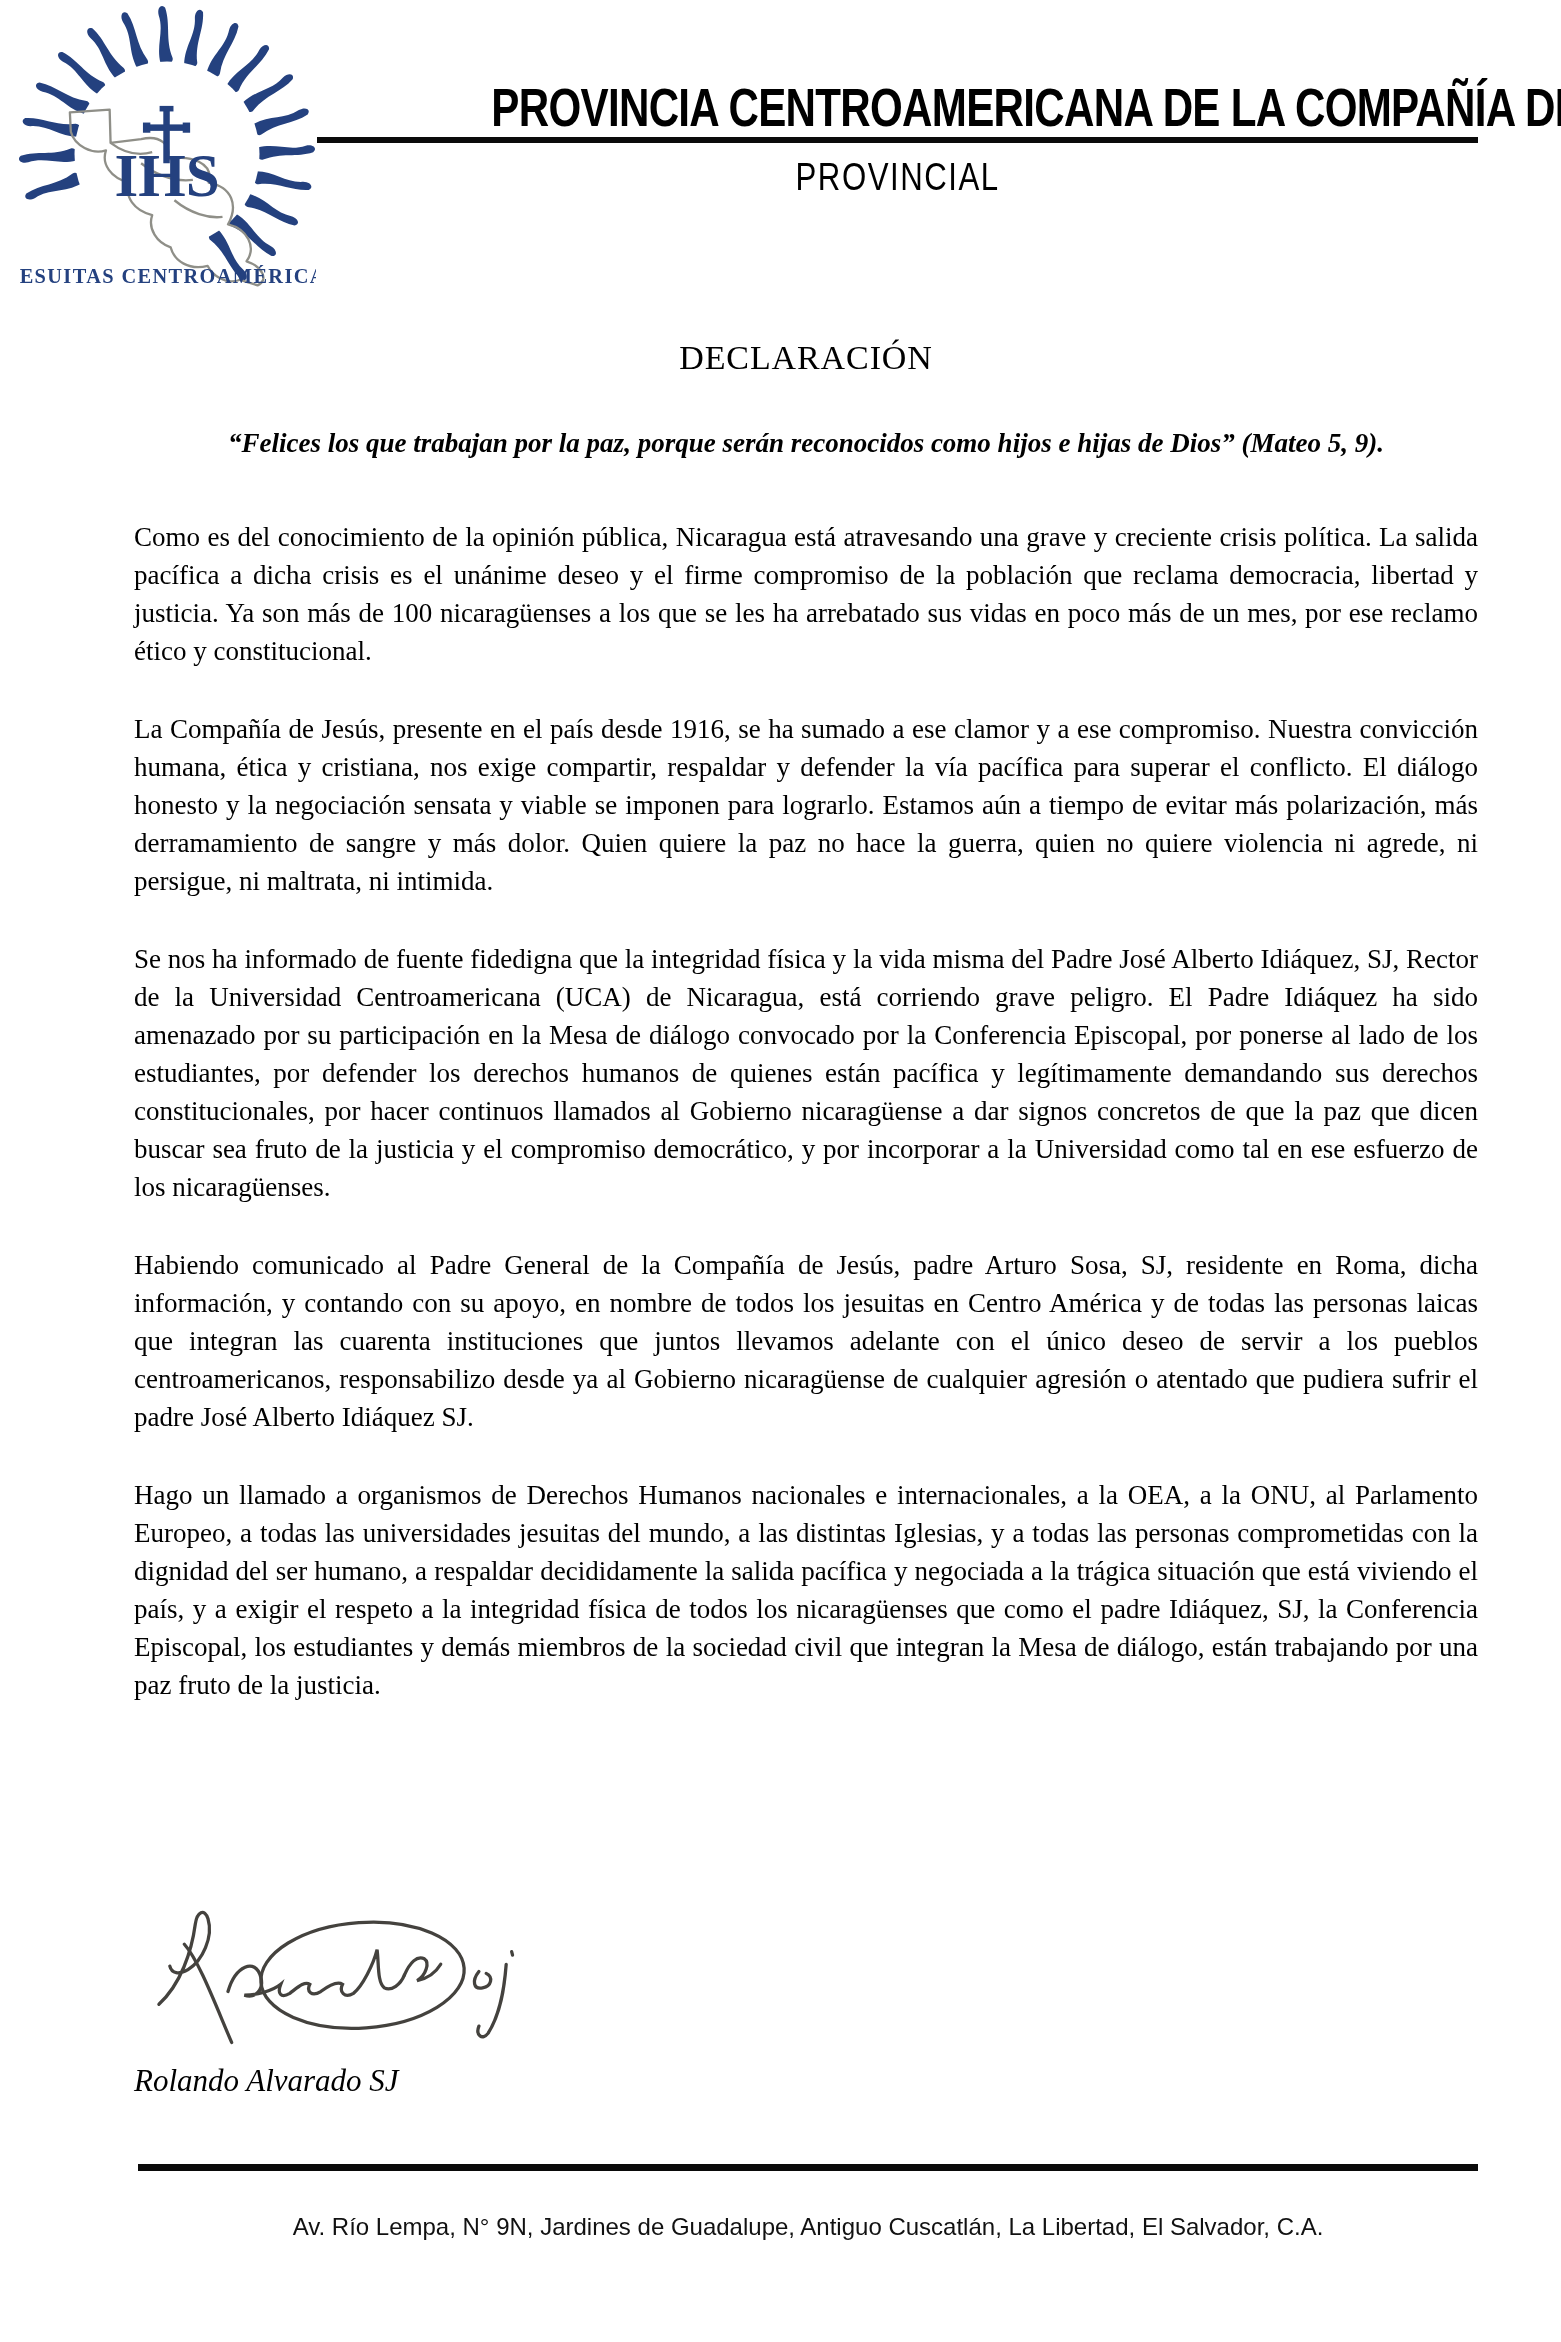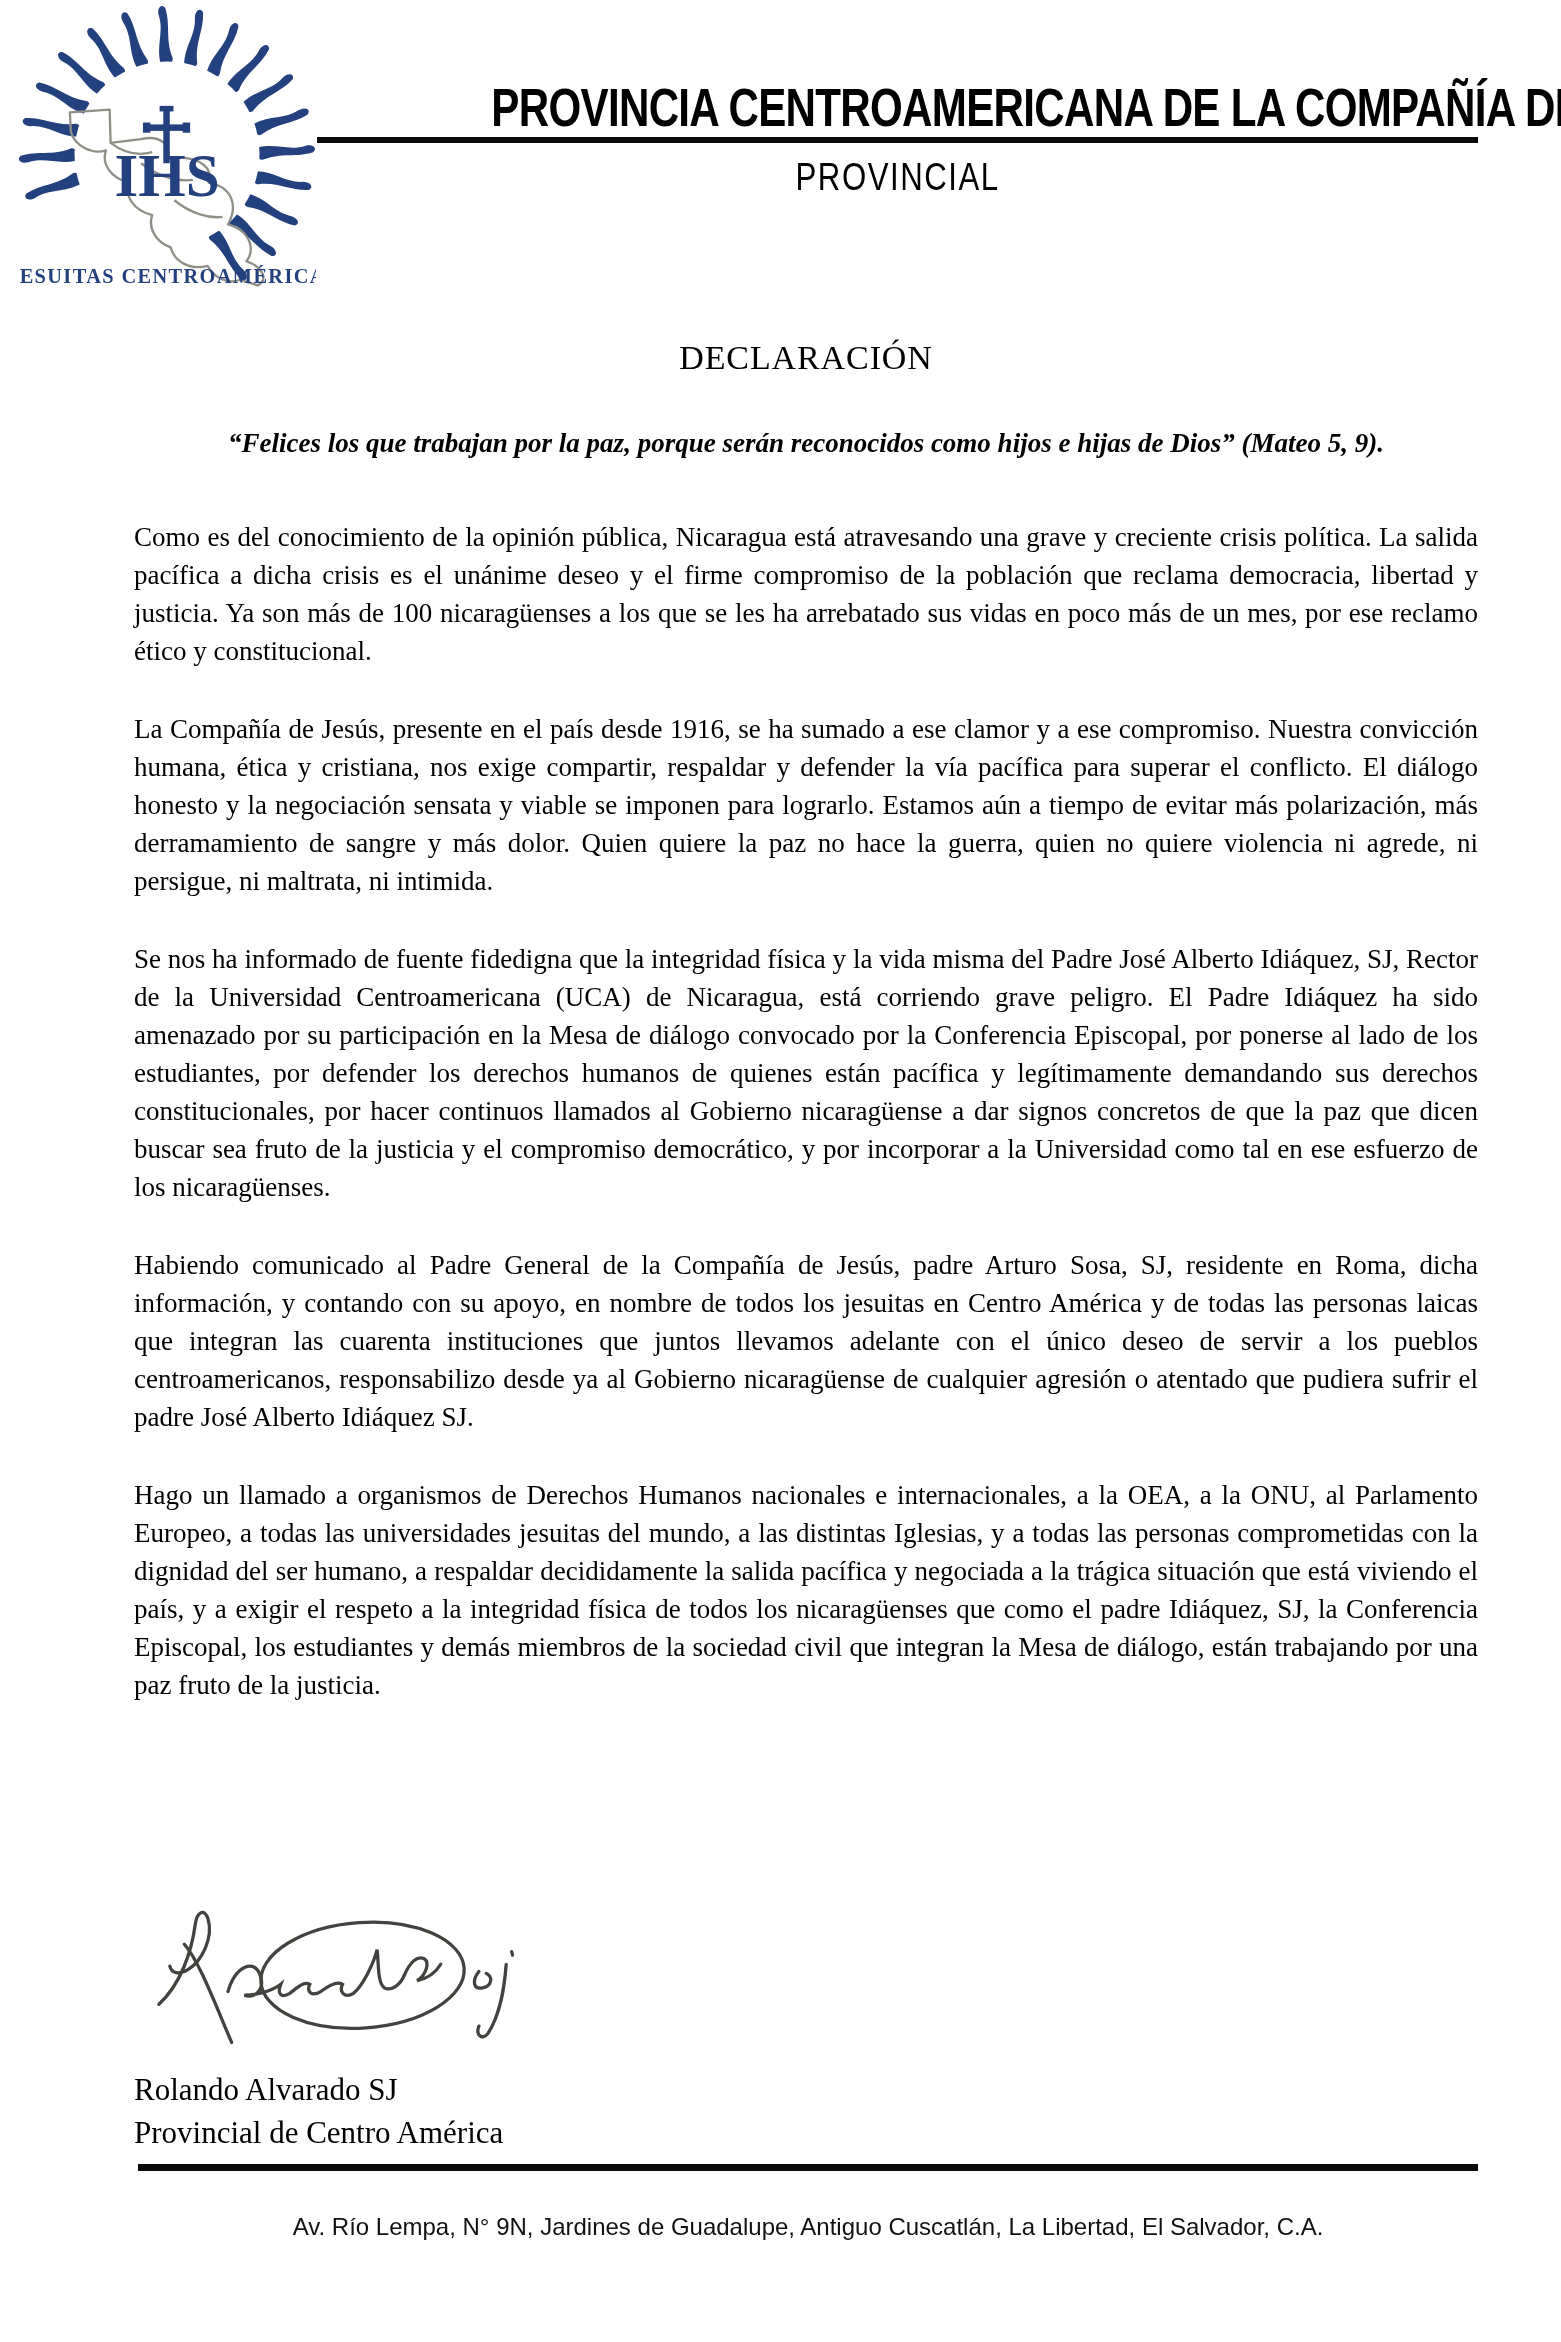--- a/index.html
+++ b/index.html
@@ -69,7 +69,7 @@
     position:absolute;left:134px;top:1897px;width:1344px;
   }
   .sig-svg{display:block;margin-left:3.7px;}
-  .sig-name{font-size:31px;line-height:43px;margin-top:21px;}
+  .sig-name{font-size:31px;line-height:43px;margin-top:12px;font-style:italic;}
   .sig-role{font-size:31px;line-height:43px;}
 
   

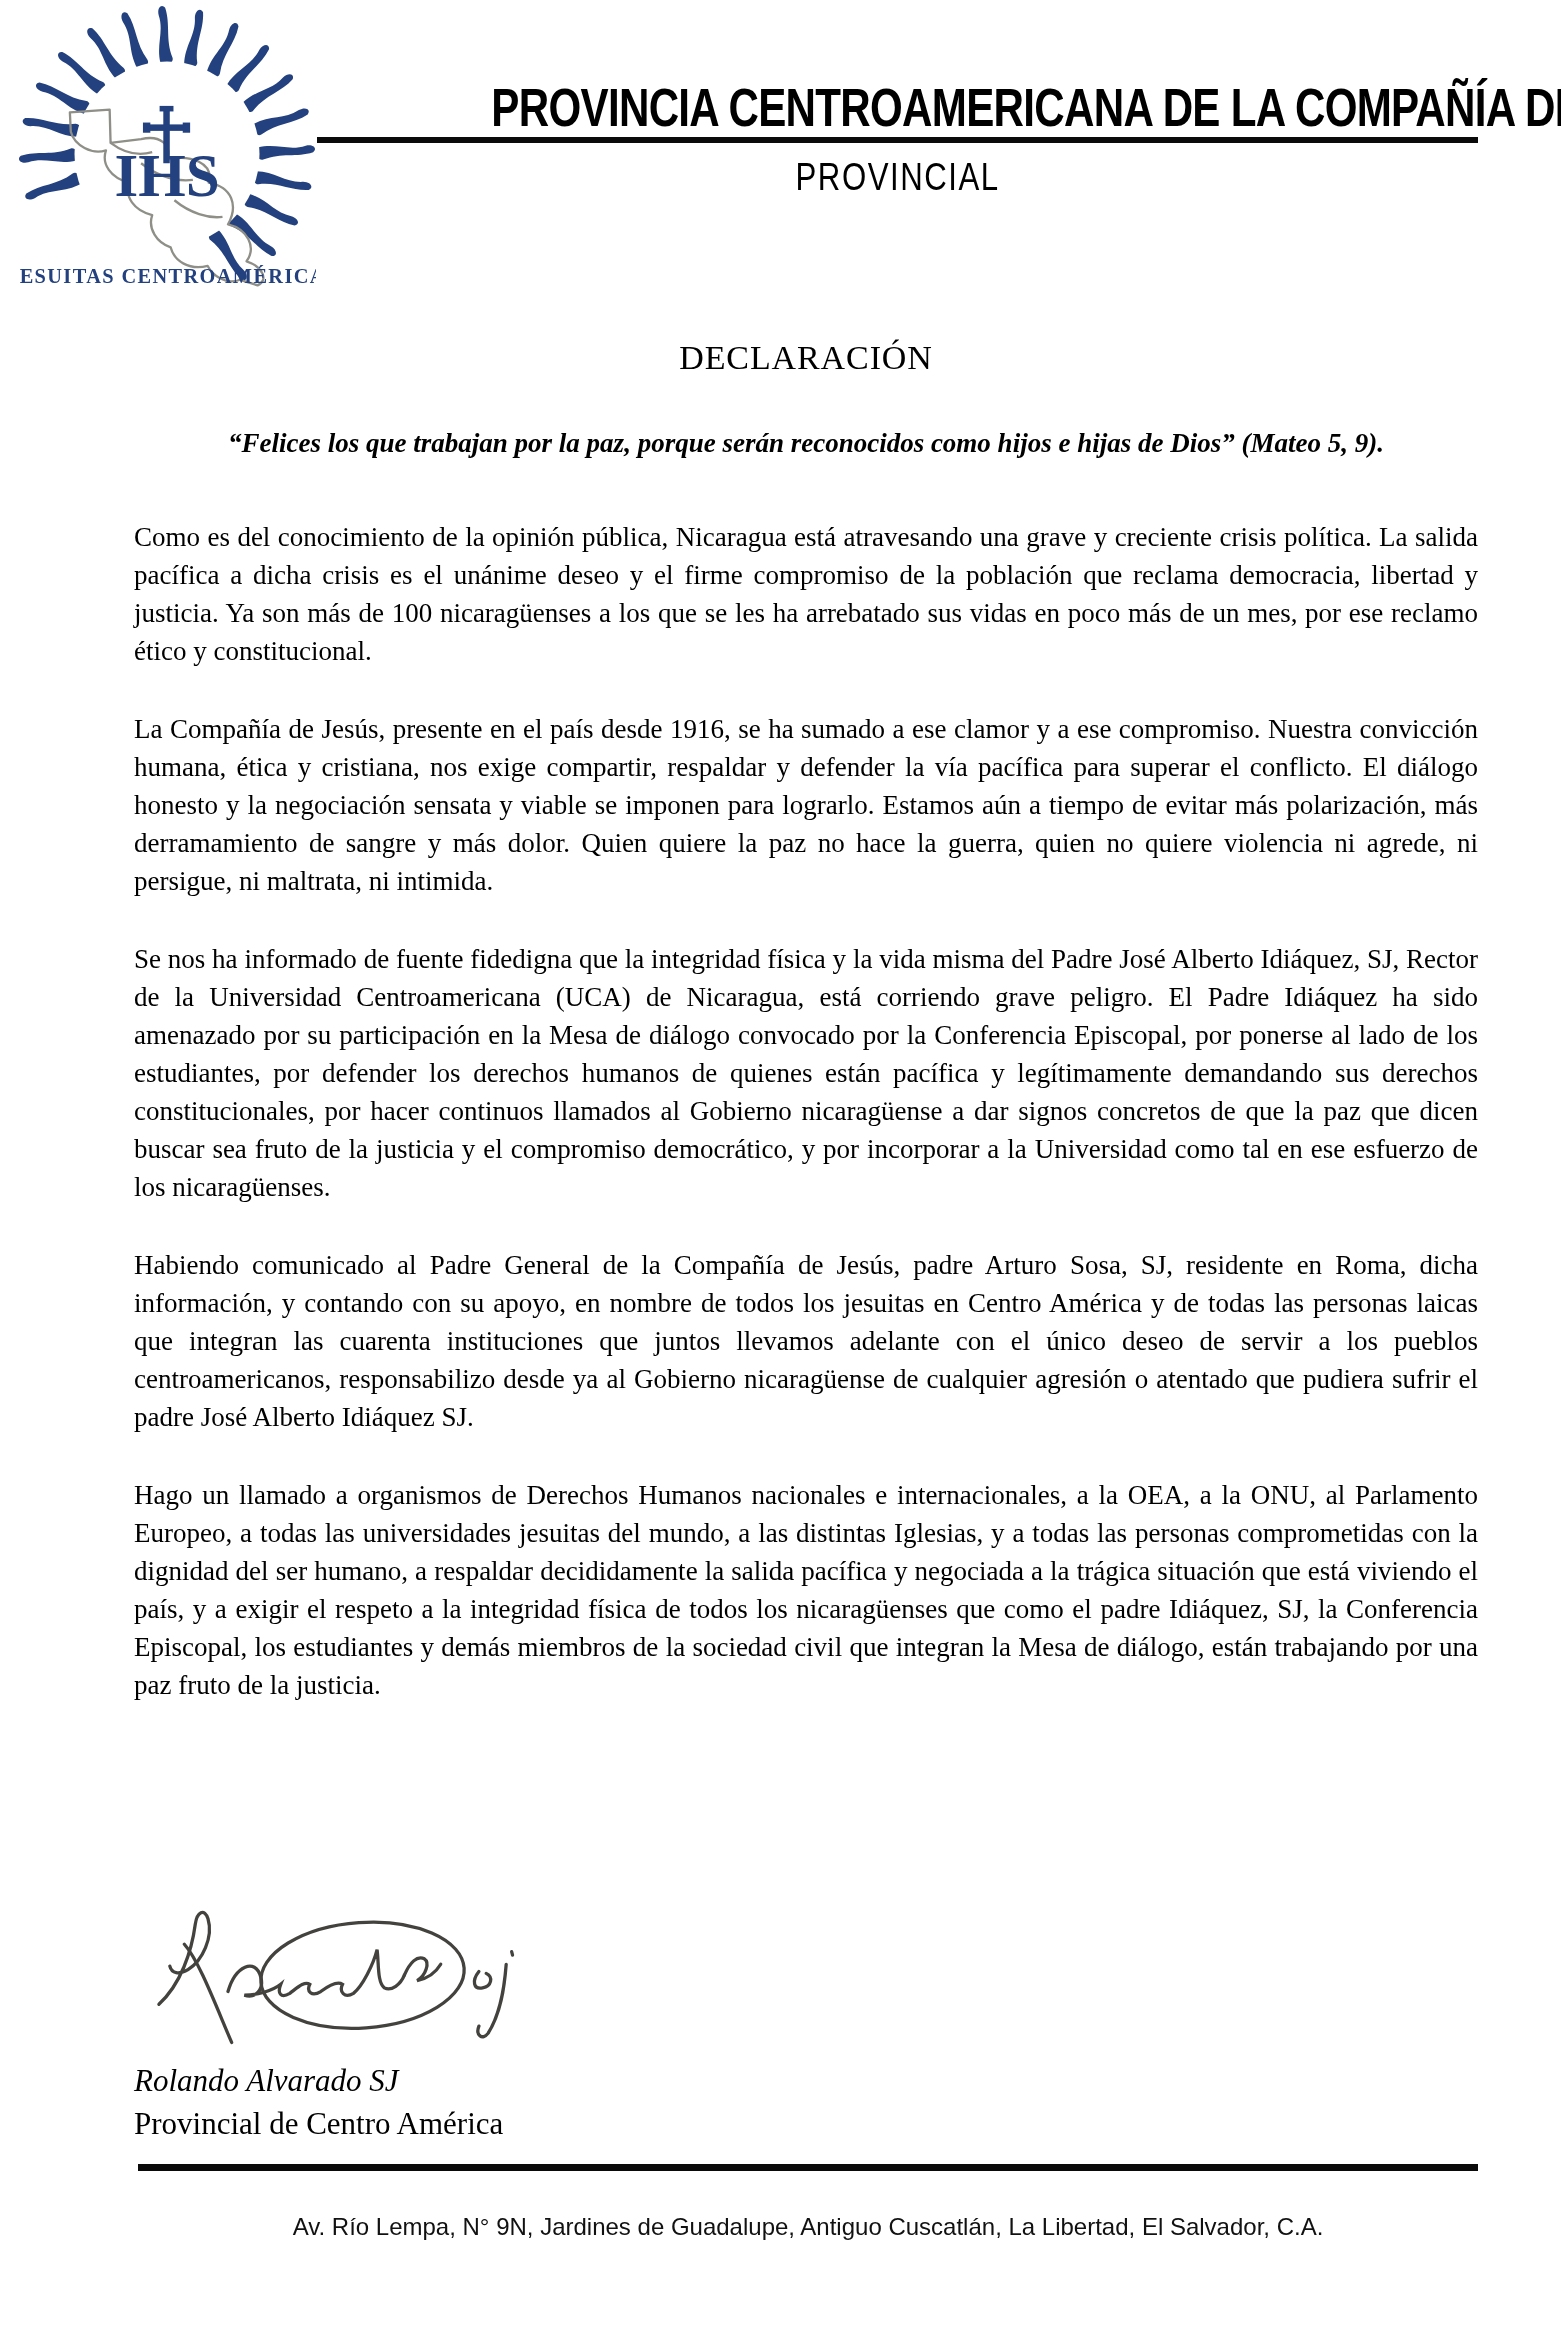--- a/index.html
+++ b/index.html
@@ -173,7 +173,6 @@
       </g>
     </svg>
     <div class="sig-name">Rolando Alvarado SJ</div>
-    <div class="sig-role">Provincial de Centro América</div>
   </div>
 
   <div id="footer">

